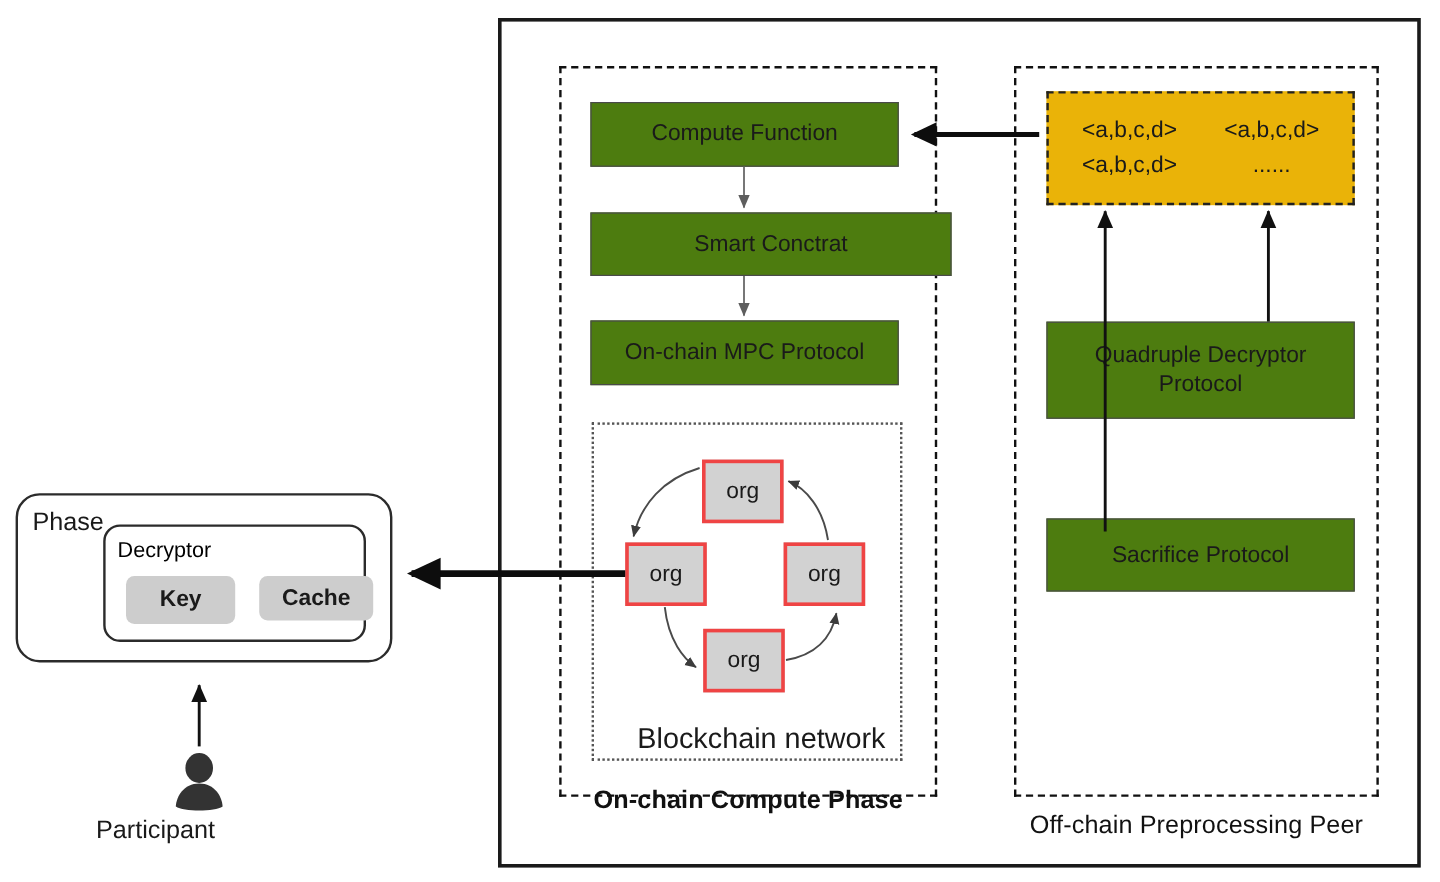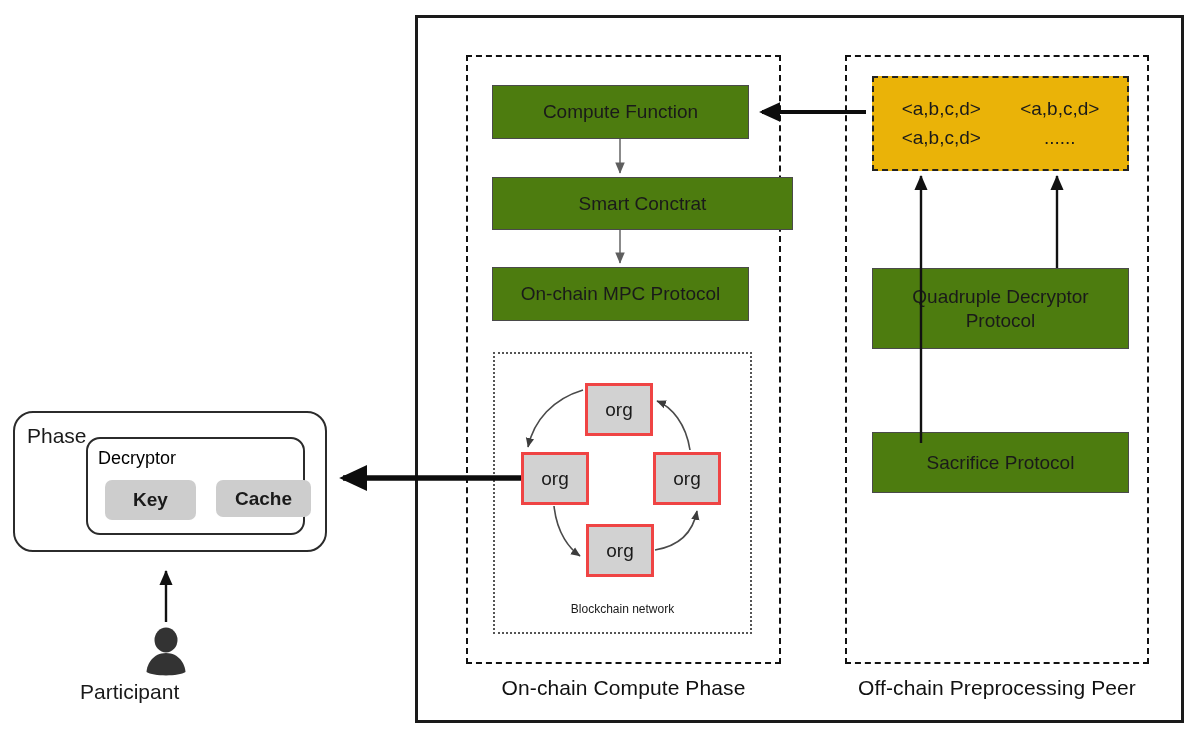--- a/index.html
+++ b/index.html
@@ -93,9 +93,9 @@
     background: #ffffff;
   }
   .blockchain-label {
-    left: 493px; top: 602px; width: 259px;
+    left: 505px; top: 602px; width: 259px;
     text-align: center;
-    font-size: 12px;
+    font-size: 24px;
     color: #1a1a1a;
   }
 

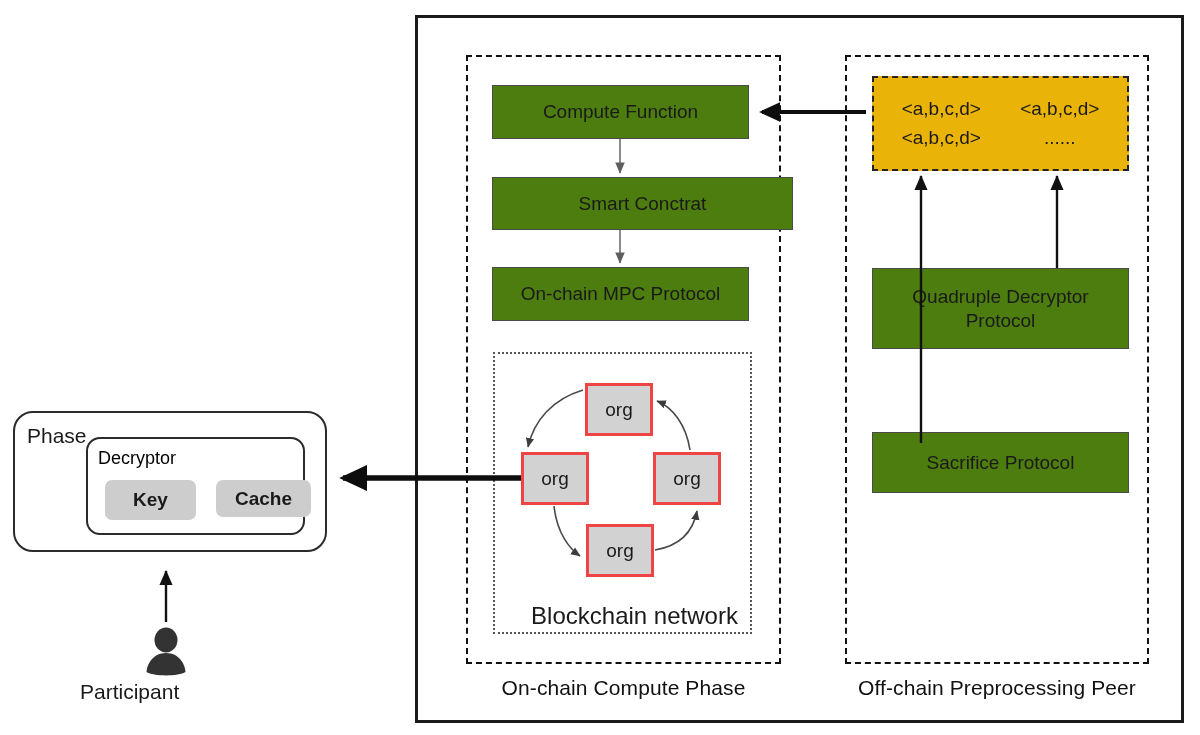--- a/index.html
+++ b/index.html
@@ -44,7 +44,7 @@
     white-space: nowrap;
     letter-spacing: 0.1px;
   }
-  .caption-onchain { left: 466px; top: 676px; width: 315px; }
+  .caption-onchain { left: 466px; top: 655px; width: 315px; font-weight: bold; }
   .caption-offchain { left: 822px; top: 676px; width: 350px; }
 
   

